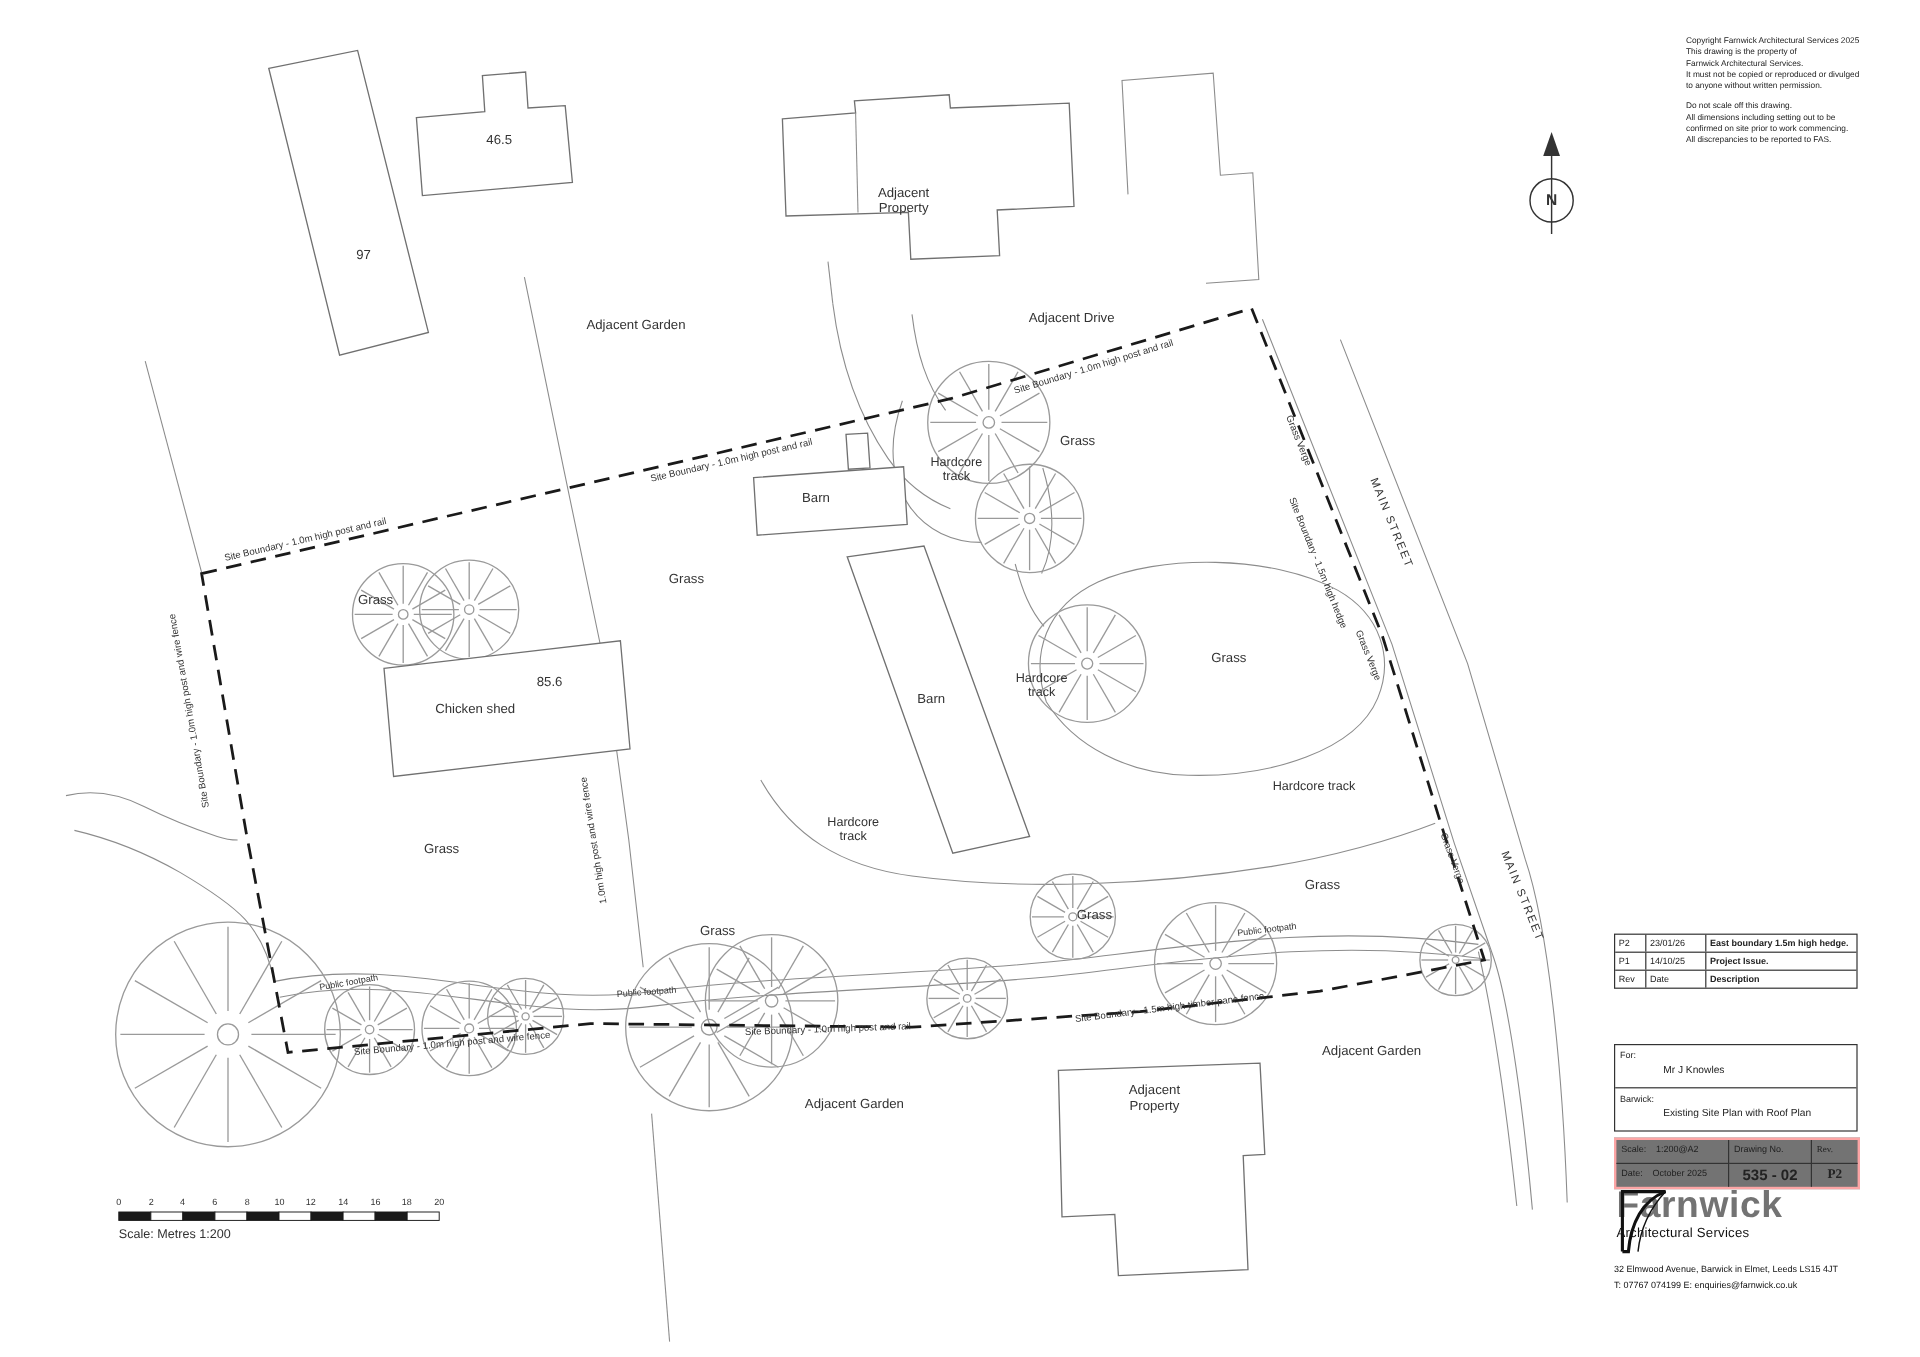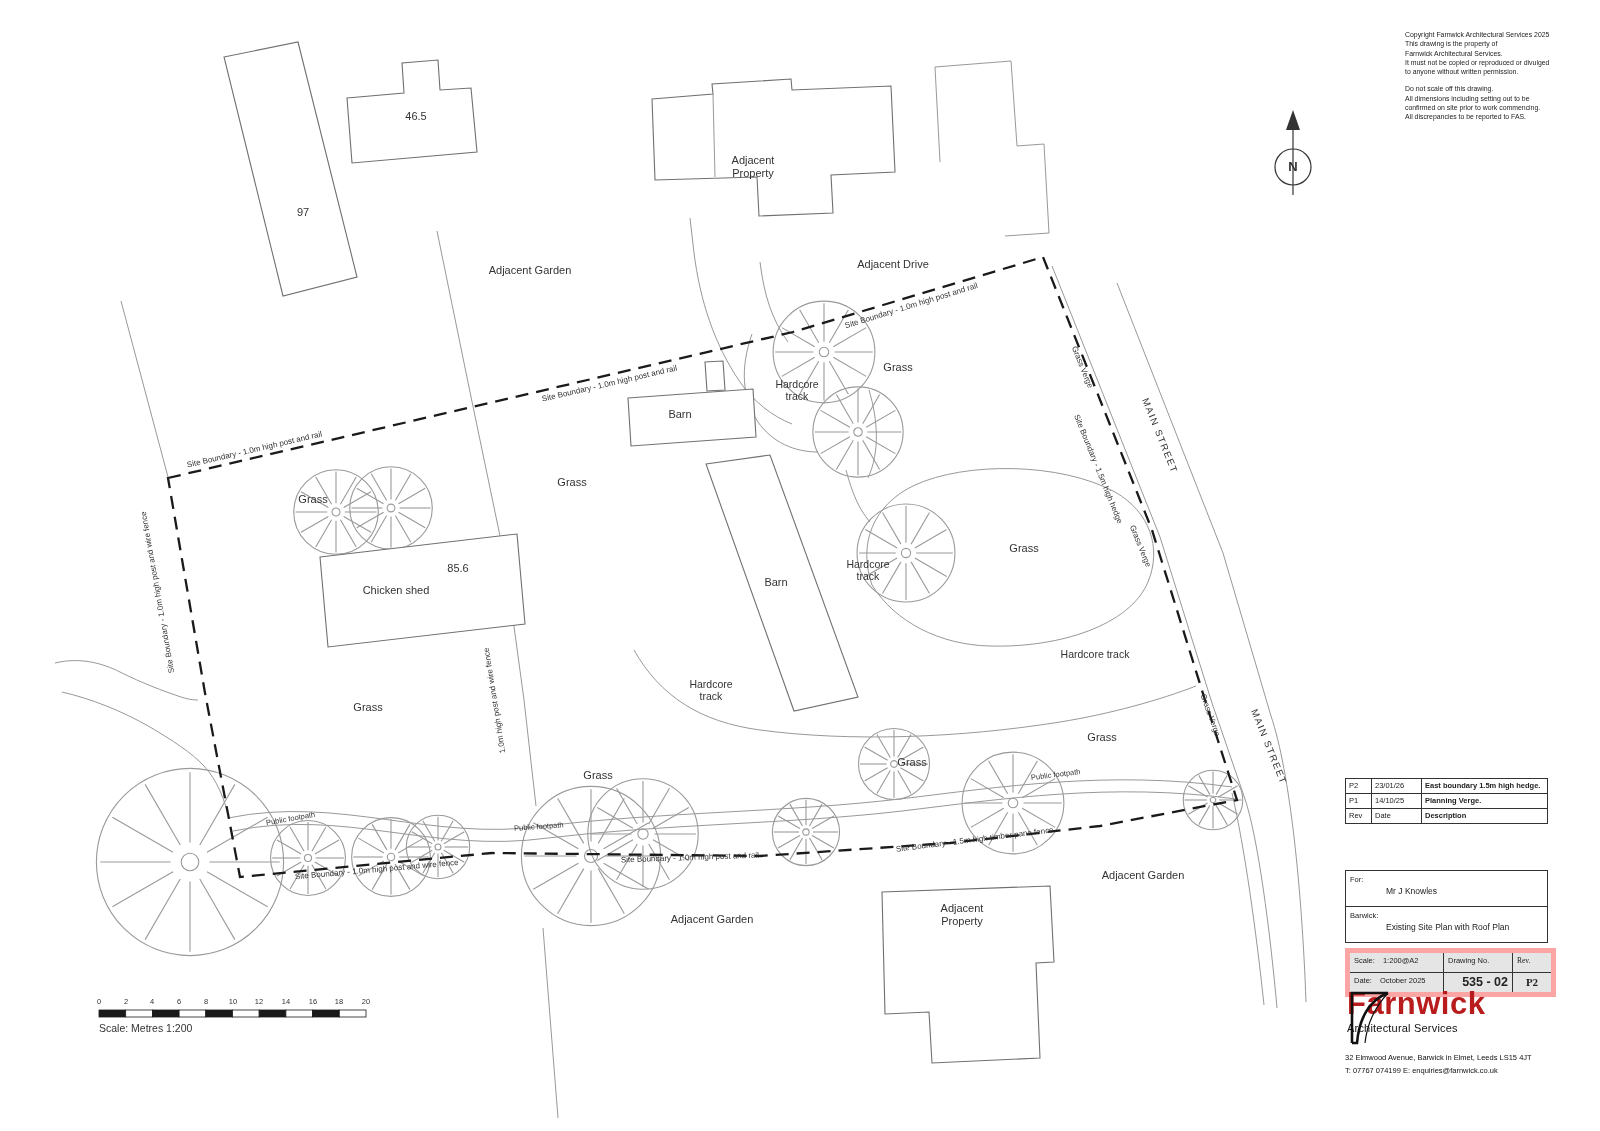--- a/index.html
+++ b/index.html
@@ -250,7 +250,7 @@
     <div class="row">
       <span class="cell">P1</span>
       <span class="cell">14/10/25</span>
-      <span class="cell">Planning Verge.</span>
+      <span class="cell">Project Issue.</span>
     </div>
     <div class="row hd">
       <span class="cell">Rev</span>

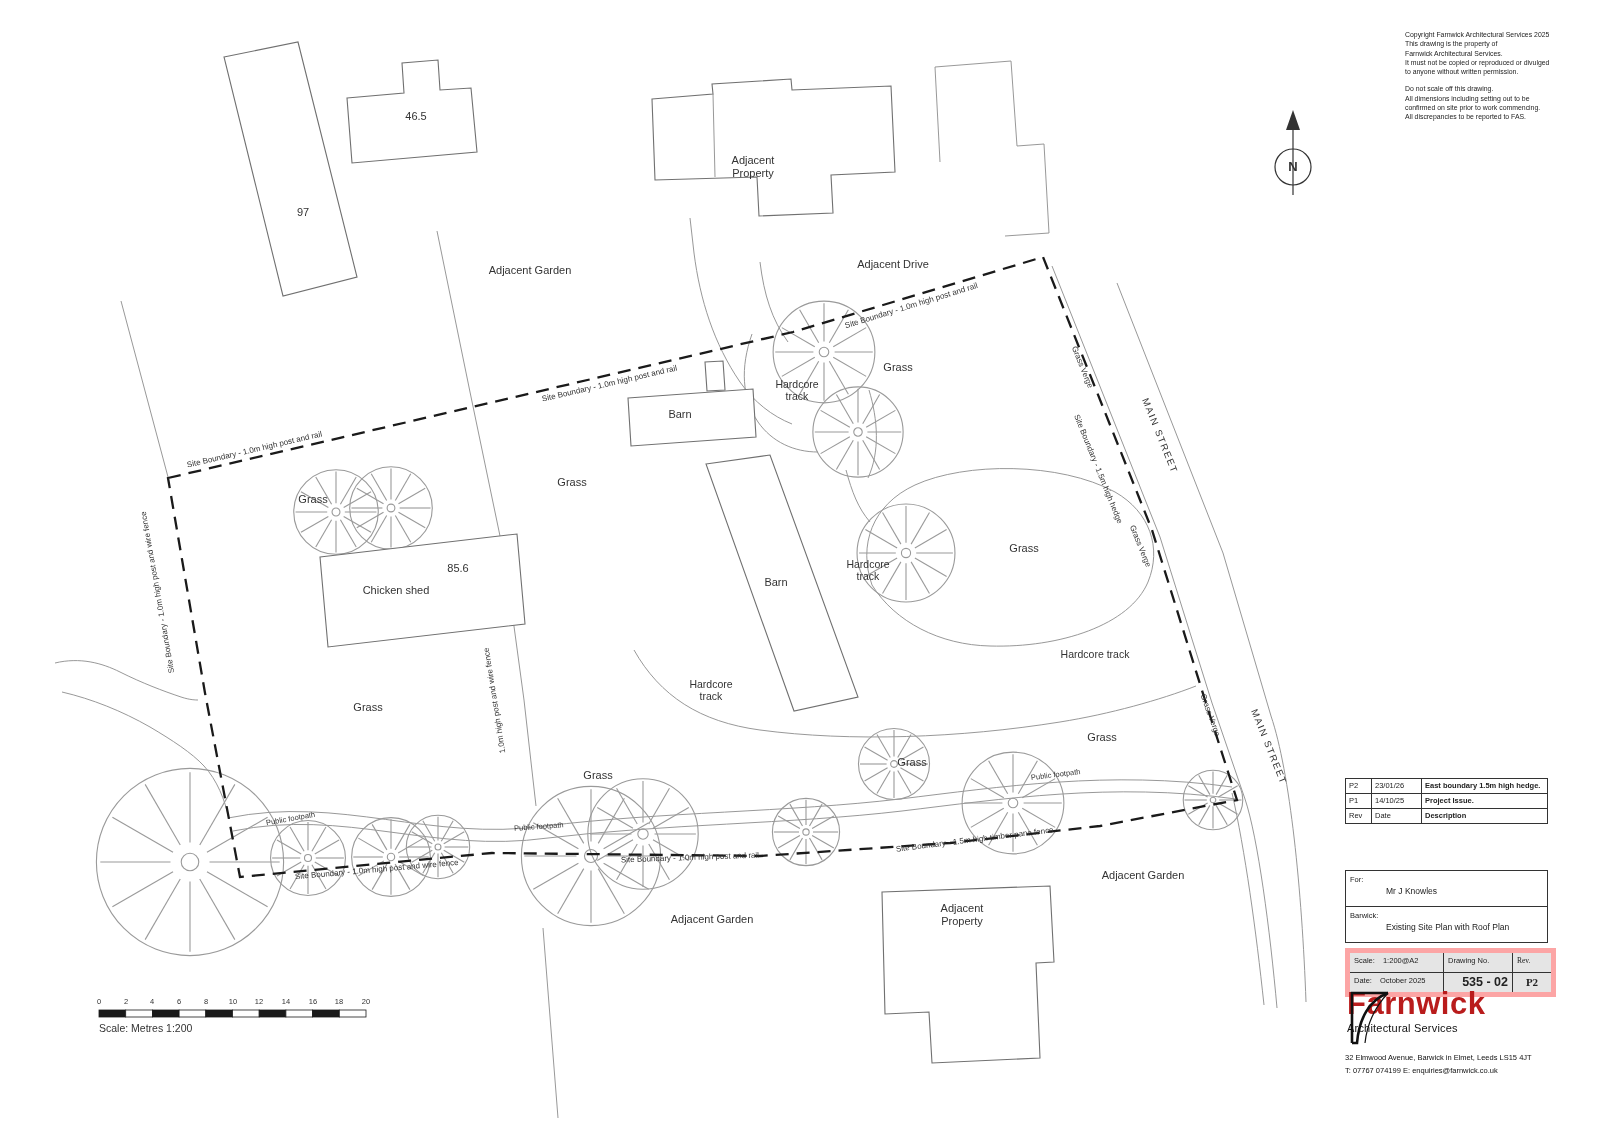--- a/index.html
+++ b/index.html
@@ -41,8 +41,8 @@
   .tb-sec .lab{font-size:7.5px;display:block;}
   .tb-sec .val{font-size:8.5px;margin-left:36px;margin-top:1px;line-height:1.45;}
 
-  .tb-scale{position:absolute;left:1345px;top:948px;width:201px;border:5px solid #fca5a5;
-            font-size:7.5px;background:#e5e5e5;}
+  .tb-scale{position:absolute;left:1345px;top:948px;width:201px;border:2px solid #fca5a5;
+            font-size:7.5px;background:#737373;}
   .tb-scale .row{display:grid;grid-template-columns:94px 69px 1fr;}
   .tb-scale .cell{padding:3px 4px;border-right:1px solid #333;min-height:13px;}
   .tb-scale .cell:last-child{border-right:none;font-family:Liberation Serif, serif;}

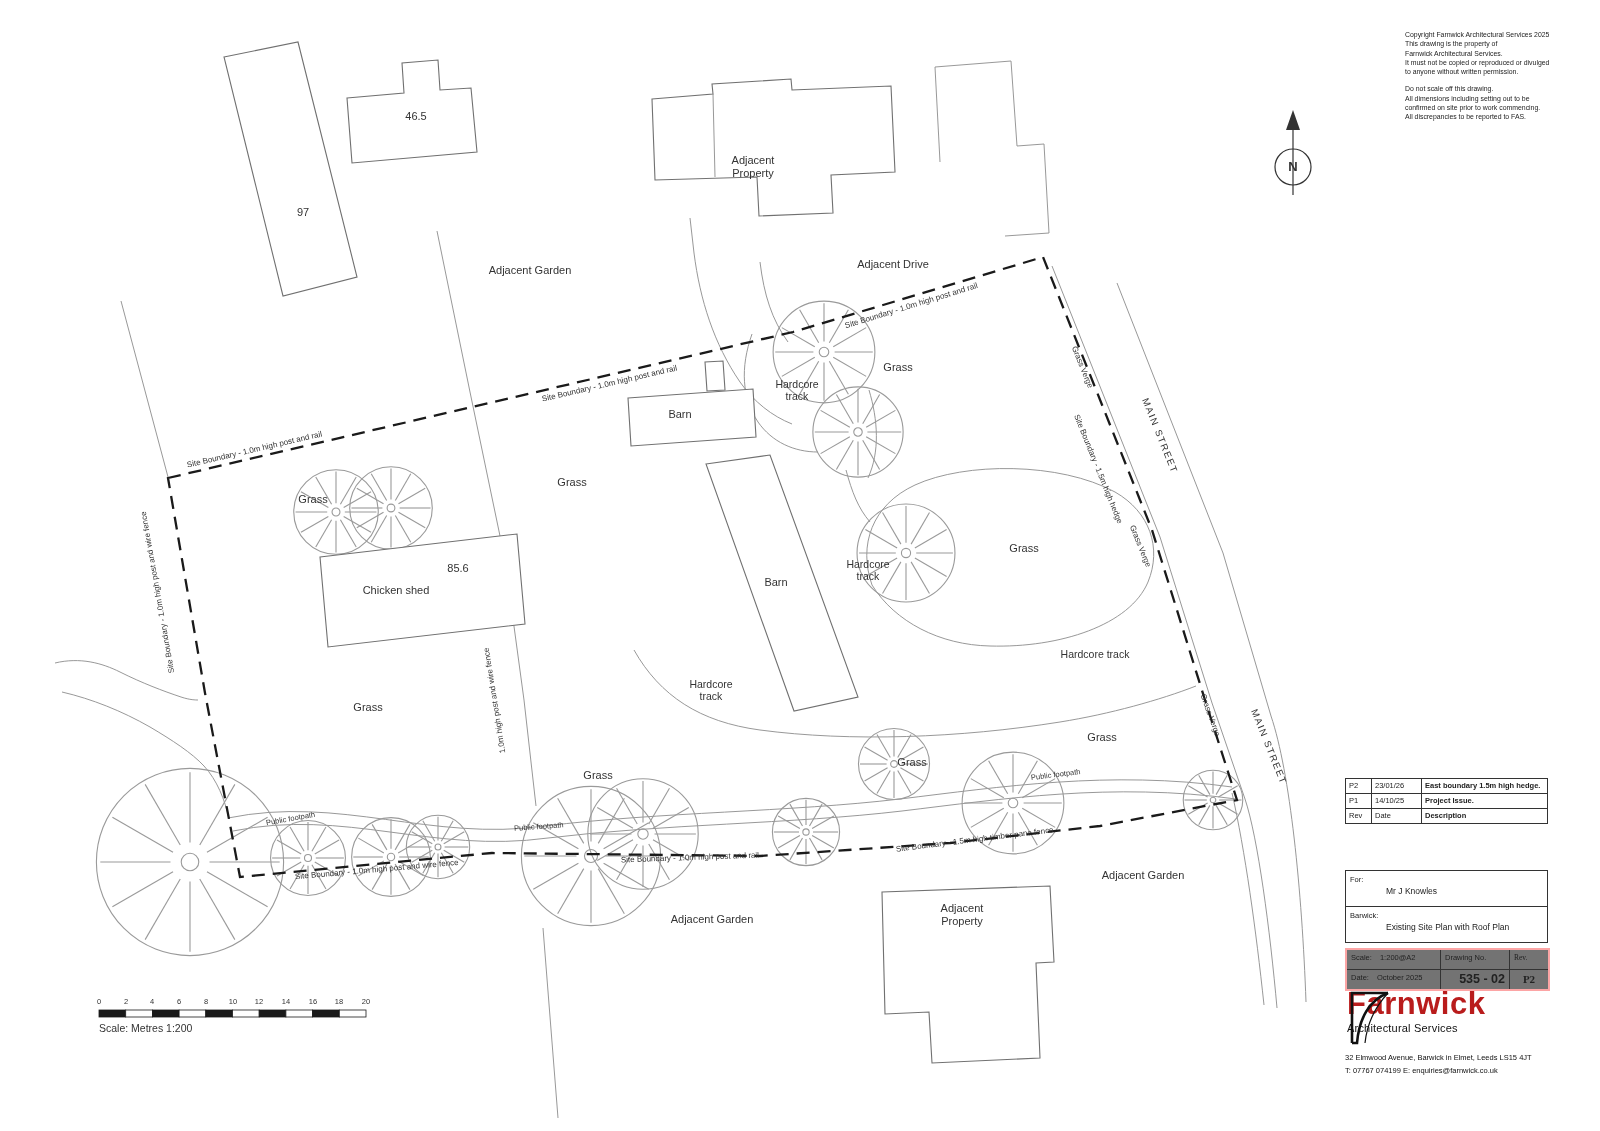--- a/index.html
+++ b/index.html
@@ -47,7 +47,7 @@
   .tb-scale .cell{padding:3px 4px;border-right:1px solid #333;min-height:13px;}
   .tb-scale .cell:last-child{border-right:none;font-family:Liberation Serif, serif;}
   .tb-scale .row1 .cell{border-bottom:1px solid #333;}
-  .tb-scale .big{font-size:12.5px;font-weight:bold;text-align:right;padding-top:2px;}
+  .tb-scale .big{font-size:12.5px;font-weight:bold;text-align:center;padding-top:2px;}
   .tb-scale .rev{font-size:11px;font-weight:bold;text-align:center;padding-top:3px;}
   .tb-scale .lab{margin-right:6px;}
 

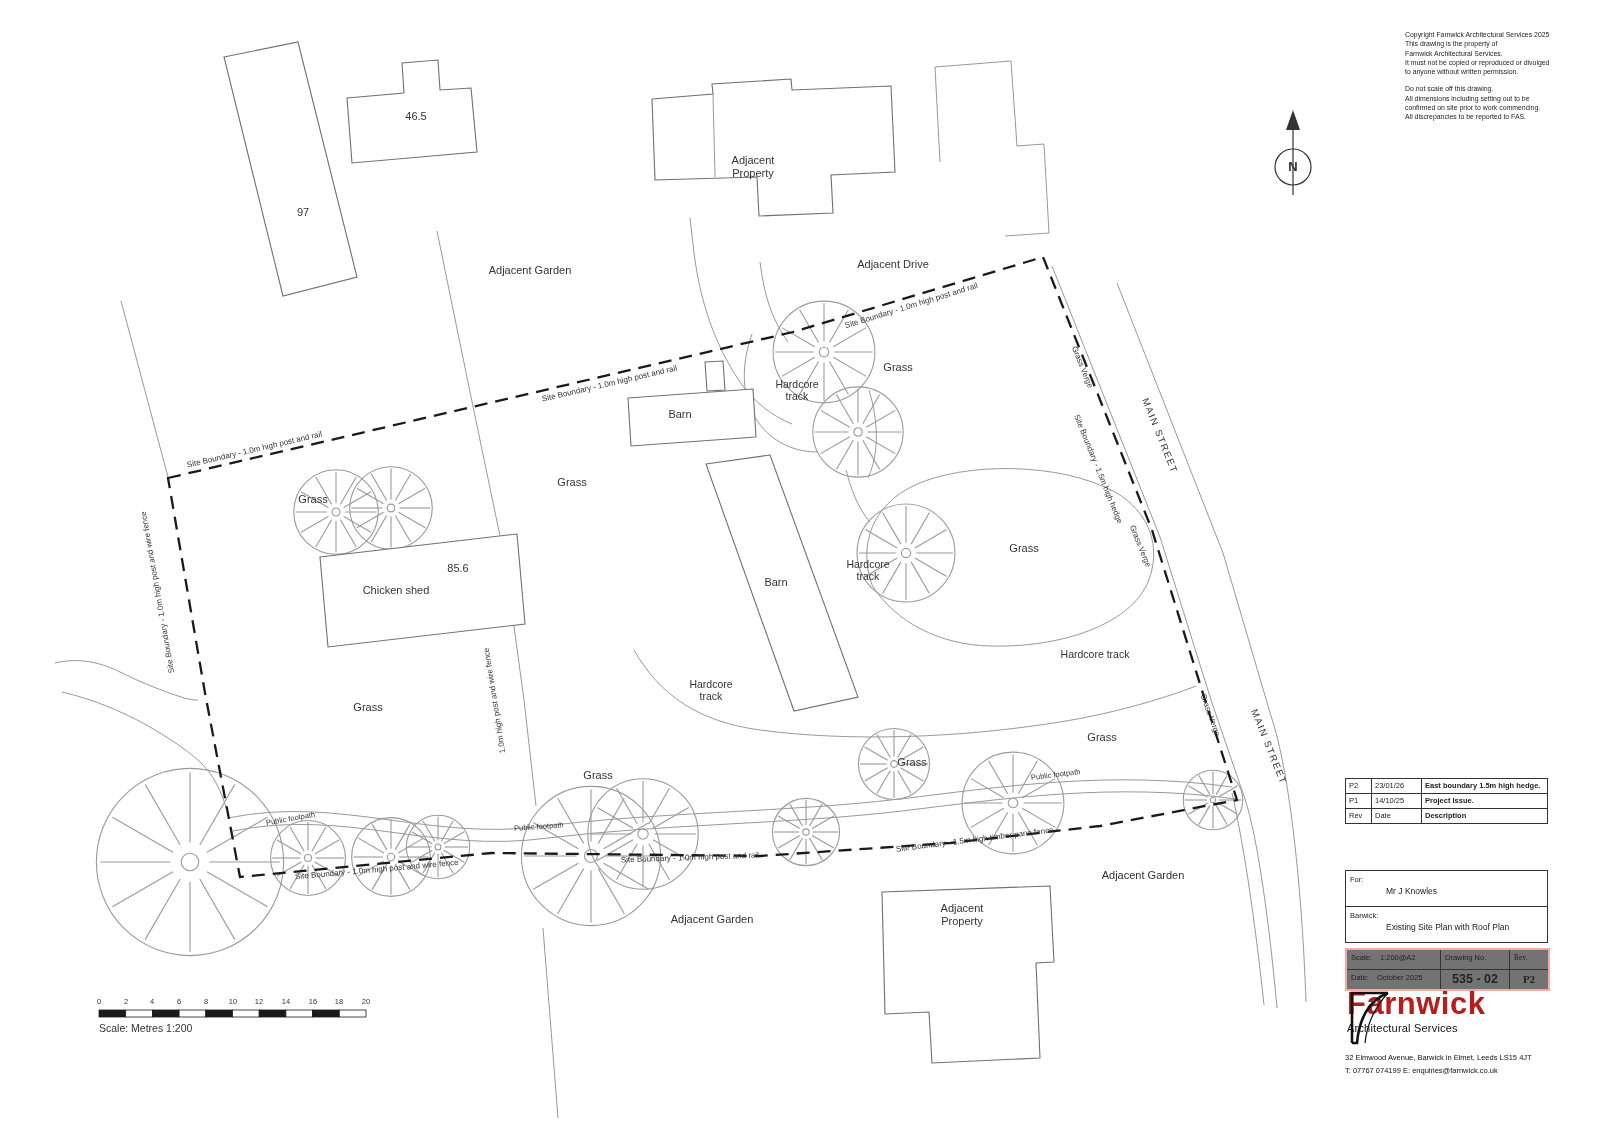--- a/index.html
+++ b/index.html
@@ -52,7 +52,7 @@
   .tb-scale .lab{margin-right:6px;}
 
   .tb-logo{position:absolute;left:1347px;top:988px;display:flex;gap:9px;align-items:flex-start;}
-  .brand{font-size:31px;font-weight:bold;line-height:1;letter-spacing:0.5px;color:#b91c1c;}
+  .brand{font-size:31px;font-weight:bold;line-height:1;letter-spacing:0.5px;color:#737373;}
   .brand-sub{font-size:11px;margin-top:3px;letter-spacing:0.2px;color:#111;}
   .tb-addr{position:absolute;left:1345px;top:1052px;font-size:7.5px;line-height:1.7;color:#111;}
 </style>

